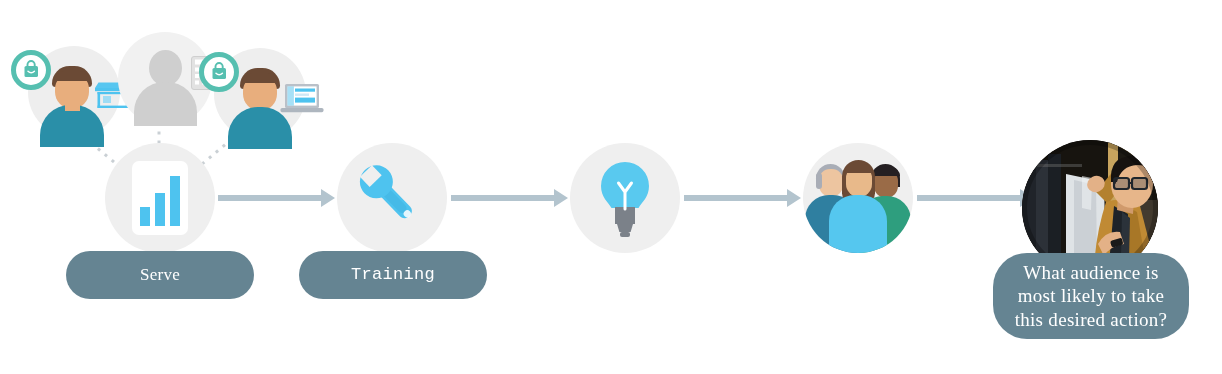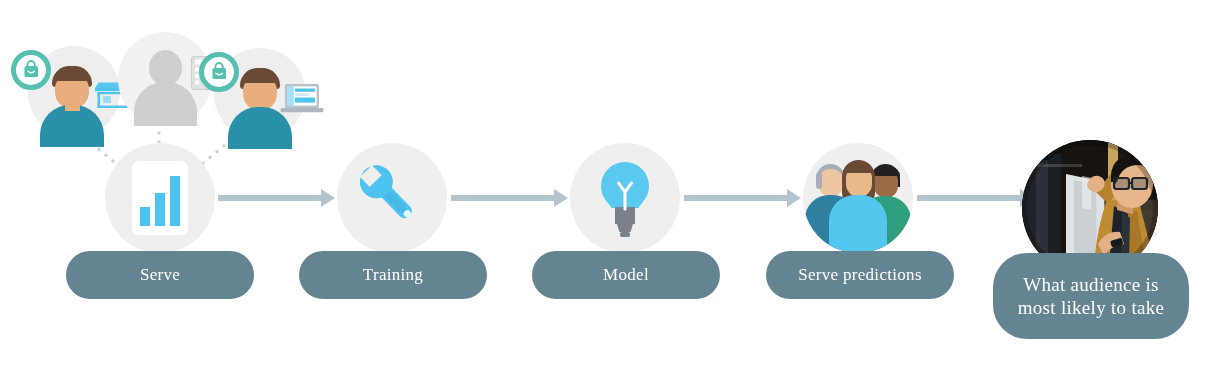--- a/index.html
+++ b/index.html
@@ -202,7 +202,7 @@
       </g>
     </svg>
   </div>
-  <div class="pill small" style="left:299px;top:251px;width:188px;height:48px;">
+  <div class="pill small" style="left:299px;top:251px;width:188px;height:48px;font-family:Liberation Mono, monospace;">
     <span>Training</span>
   </div>
 

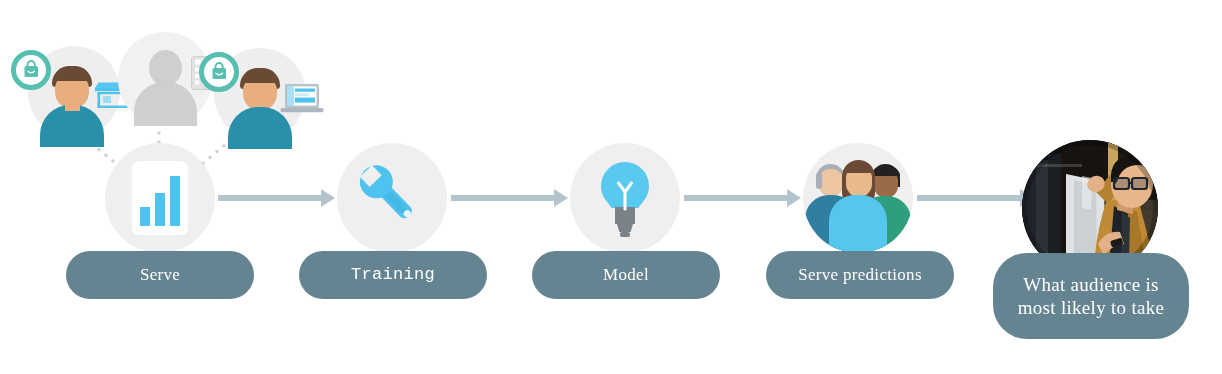--- a/index.html
+++ b/index.html
@@ -215,9 +215,6 @@
       <path d="M55 66 V49 M55 49 L48.5 40 M55 49 L61.5 40" fill="none" stroke="#ffffff" stroke-width="3" stroke-linecap="round"></path>
     </svg>
   </div>
-  <div class="pill small" style="left:532px;top:251px;width:188px;height:48px;">
-    <span>Model</span>
-  </div>
 
   <div class="node-circle" style="left:803px;top:143px;width:110px;height:110px;overflow:hidden;">
 

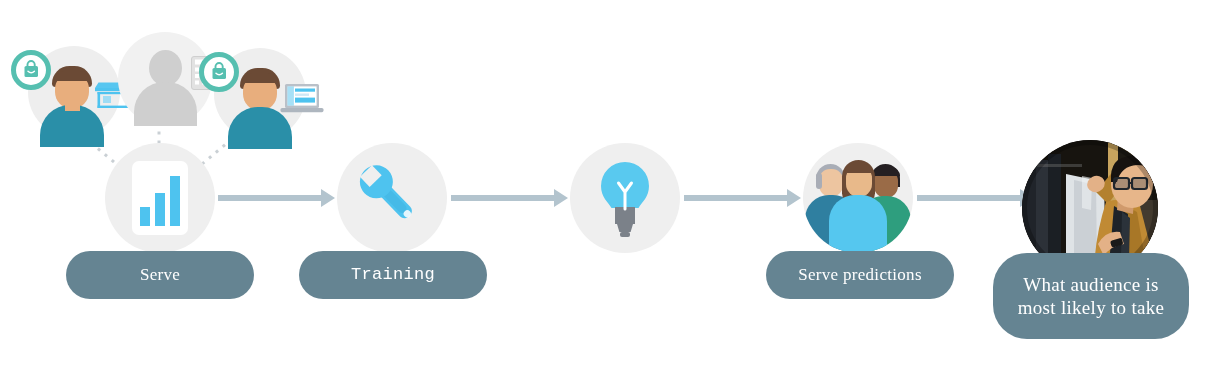--- a/index.html
+++ b/index.html
@@ -239,9 +239,6 @@
       <div class="sp-shirt" style="left:26px;top:52px;width:58px;height:58px;border-radius:26px 26px 0 0;background:#55c7ef;"></div>
     </div>
   </div>
-  <div class="pill small" style="left:766px;top:251px;width:188px;height:48px;">
-    <span>Serve predictions</span>
-  </div>
 
   <div class="node-photo" style="left:1022px;top:140px;width:136px;height:136px;">
     <svg width="136" height="136" viewBox="0 0 136 136">

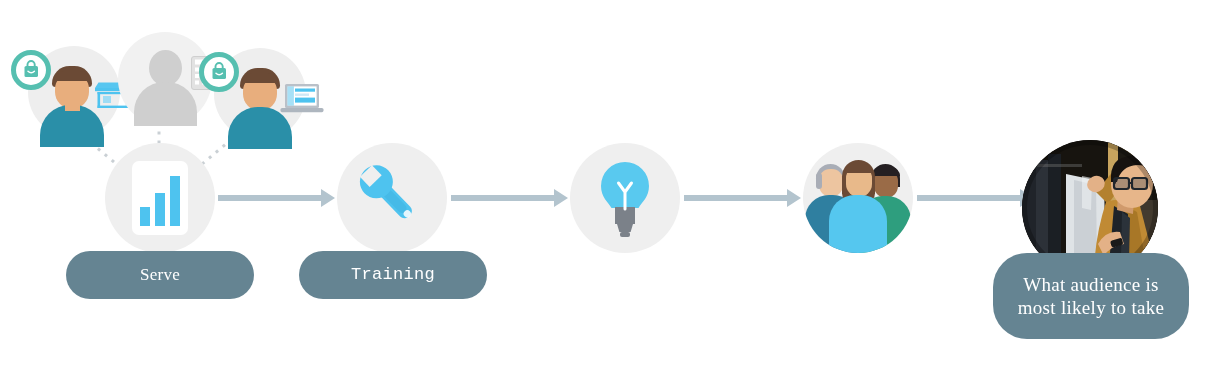--- a/index.html
+++ b/index.html
@@ -299,6 +299,7 @@
     <span style="display:block;">
       <span style="display:block;">What audience is</span>
       <span style="display:block;">most likely to take</span>
+      <span style="display:block;">this desired action?</span>
     </span>
   </div>
 

